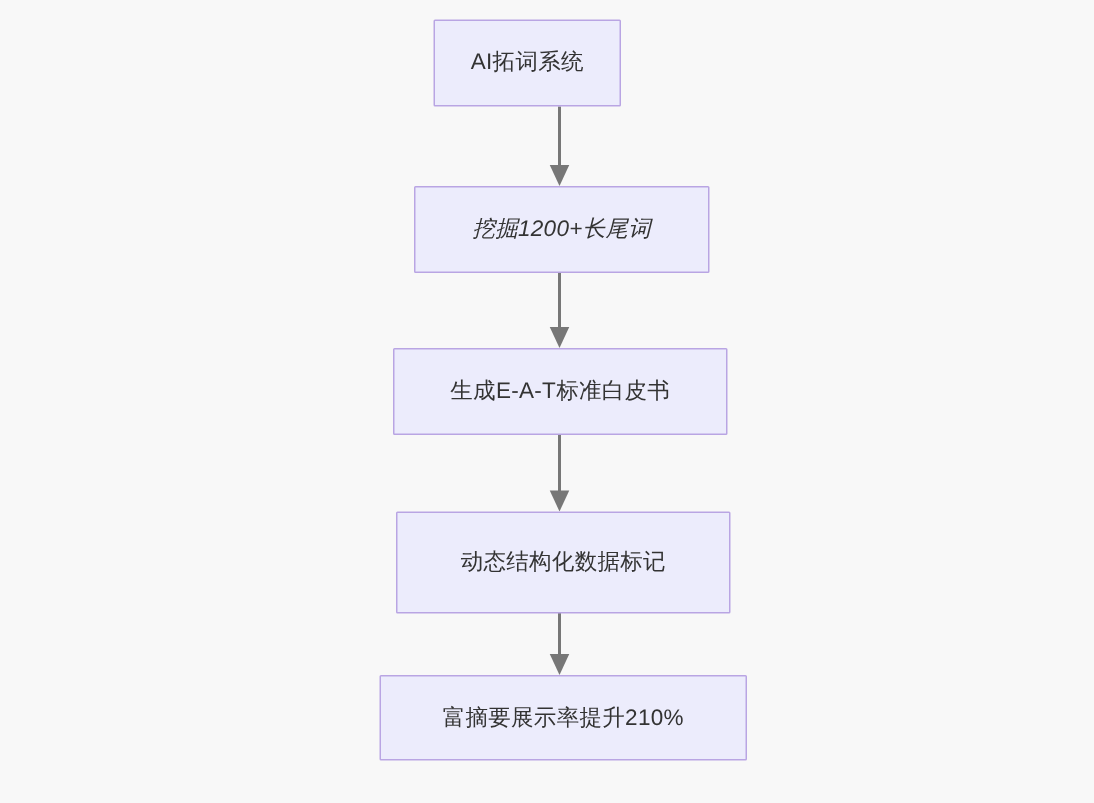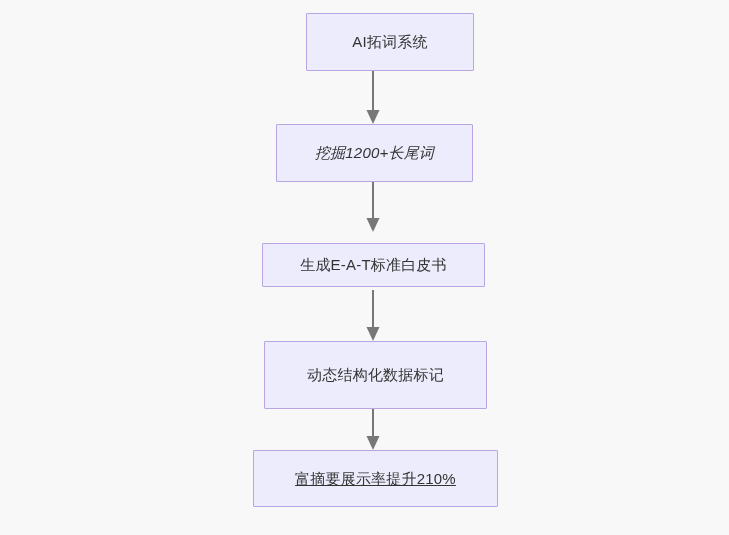--- a/index.html
+++ b/index.html
@@ -83,7 +83,7 @@
     </g>
   </svg>
 
-  <div class="node" style="left:306px; top:13px; width:168px; height:58px;">
+  <div class="node" style="left:289px; top:13px; width:125px; height:58px;">
     <span class="node-label">AI拓词系统</span>
   </div>
 

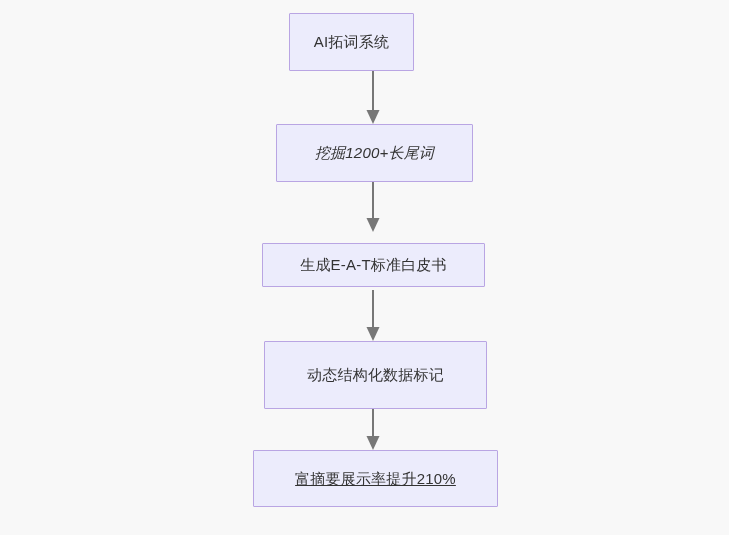--- a/index.html
+++ b/index.html
@@ -91,7 +91,7 @@
     <span class="node-label">挖掘1200+长尾词</span>
   </div>
 
-  <div class="node" style="left:262px; top:232px; width:223px; height:44px;margin-top:11px;">
+  <div class="node" style="left:262px; top:232px; width:223px; height:58px;">
     <span class="node-label">生成E-A-T标准白皮书</span>
   </div>
 

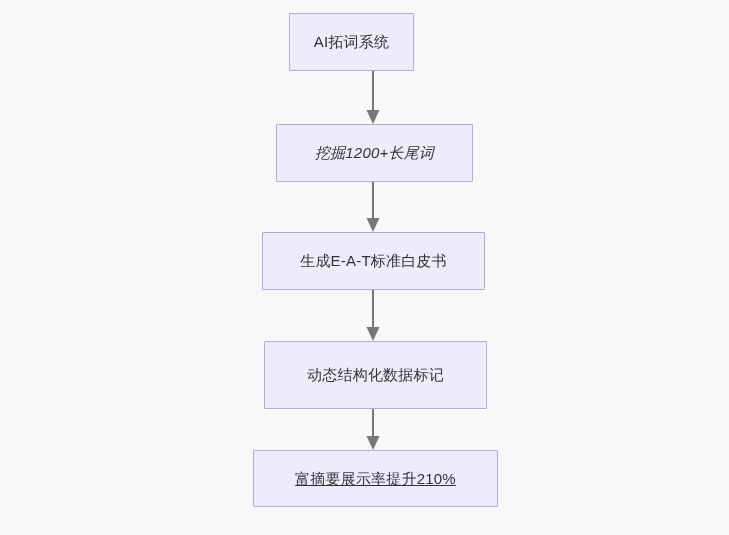--- a/index.html
+++ b/index.html
@@ -99,7 +99,7 @@
     <span class="node-label">动态结构化数据标记</span>
   </div>
 
-  <div class="node" style="left:253px; top:450px; width:245px; height:57px;text-decoration:underline;">
+  <div class="node" style="left:253px; top:450px; width:245px; height:57px;">
     <span class="node-label">富摘要展示率提升210%</span>
   </div>
 

